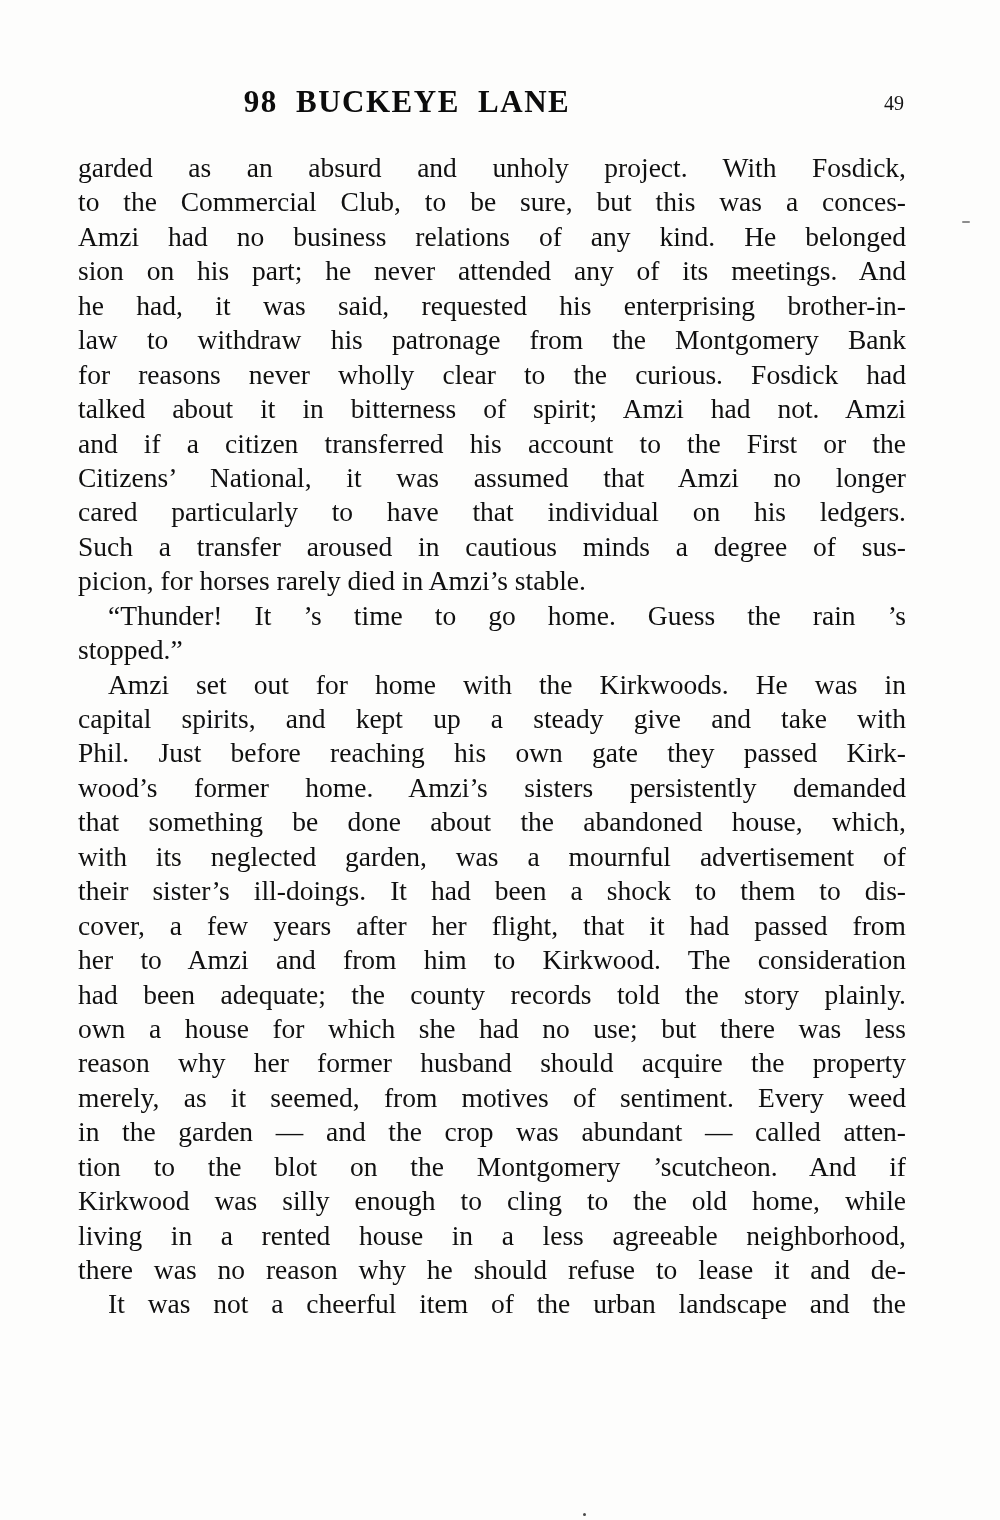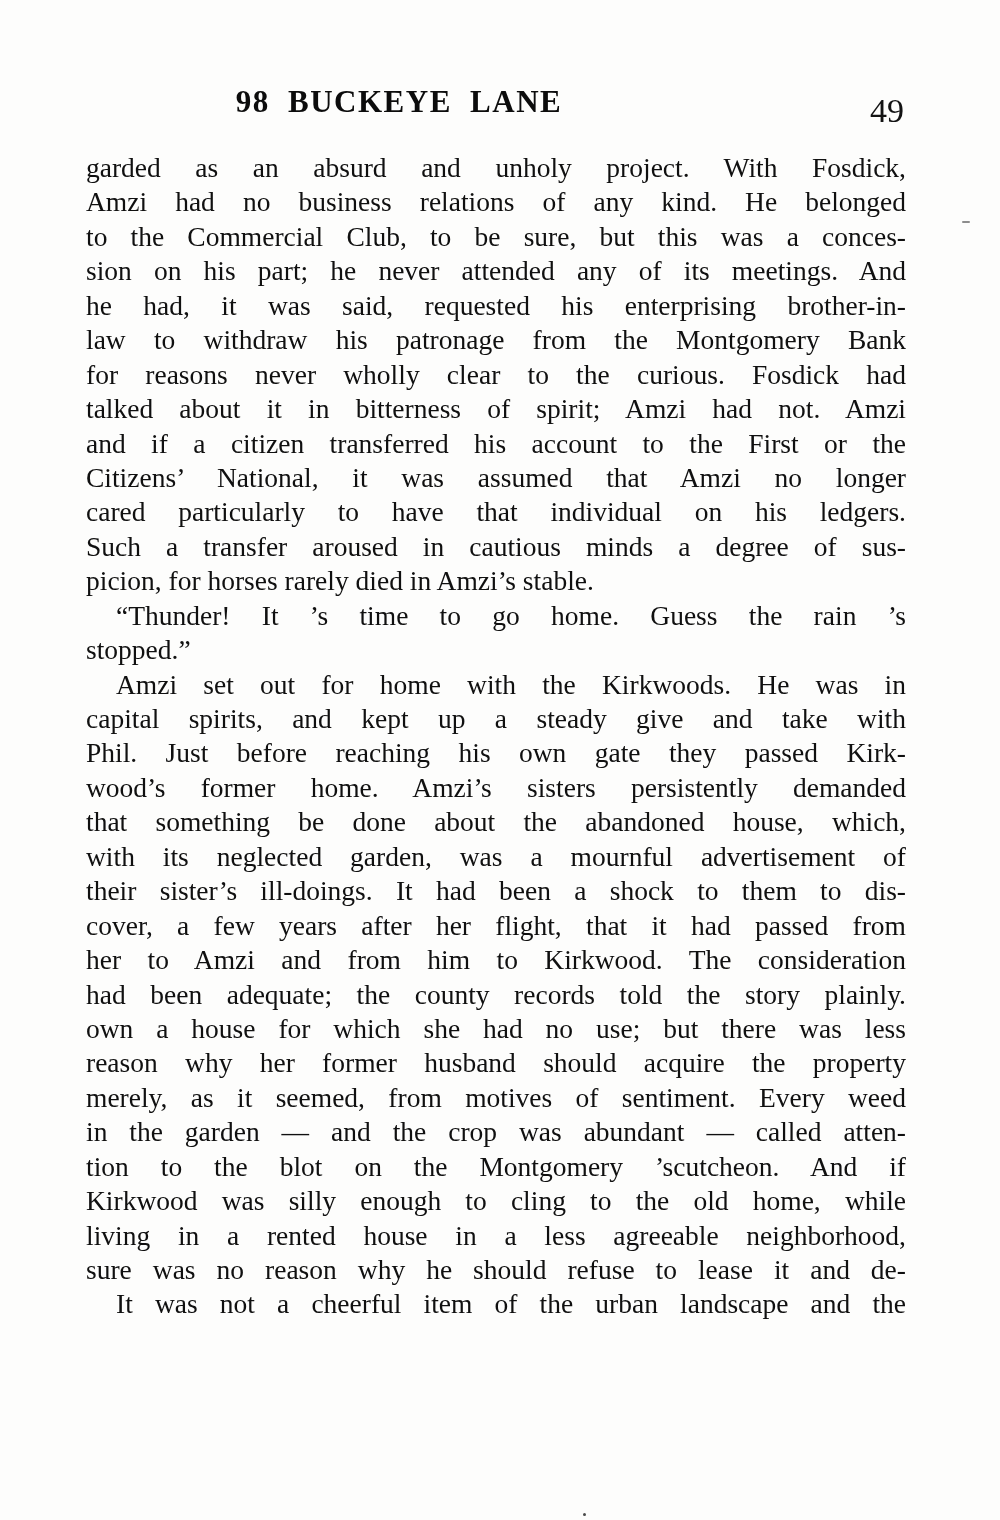--- a/index.html
+++ b/index.html
@@ -19,7 +19,7 @@
   .running-header {
     position: absolute;
     top: 84px;
-    left: 0;
+    left: 8px;
     width: 798px;
     text-align: center;
   }

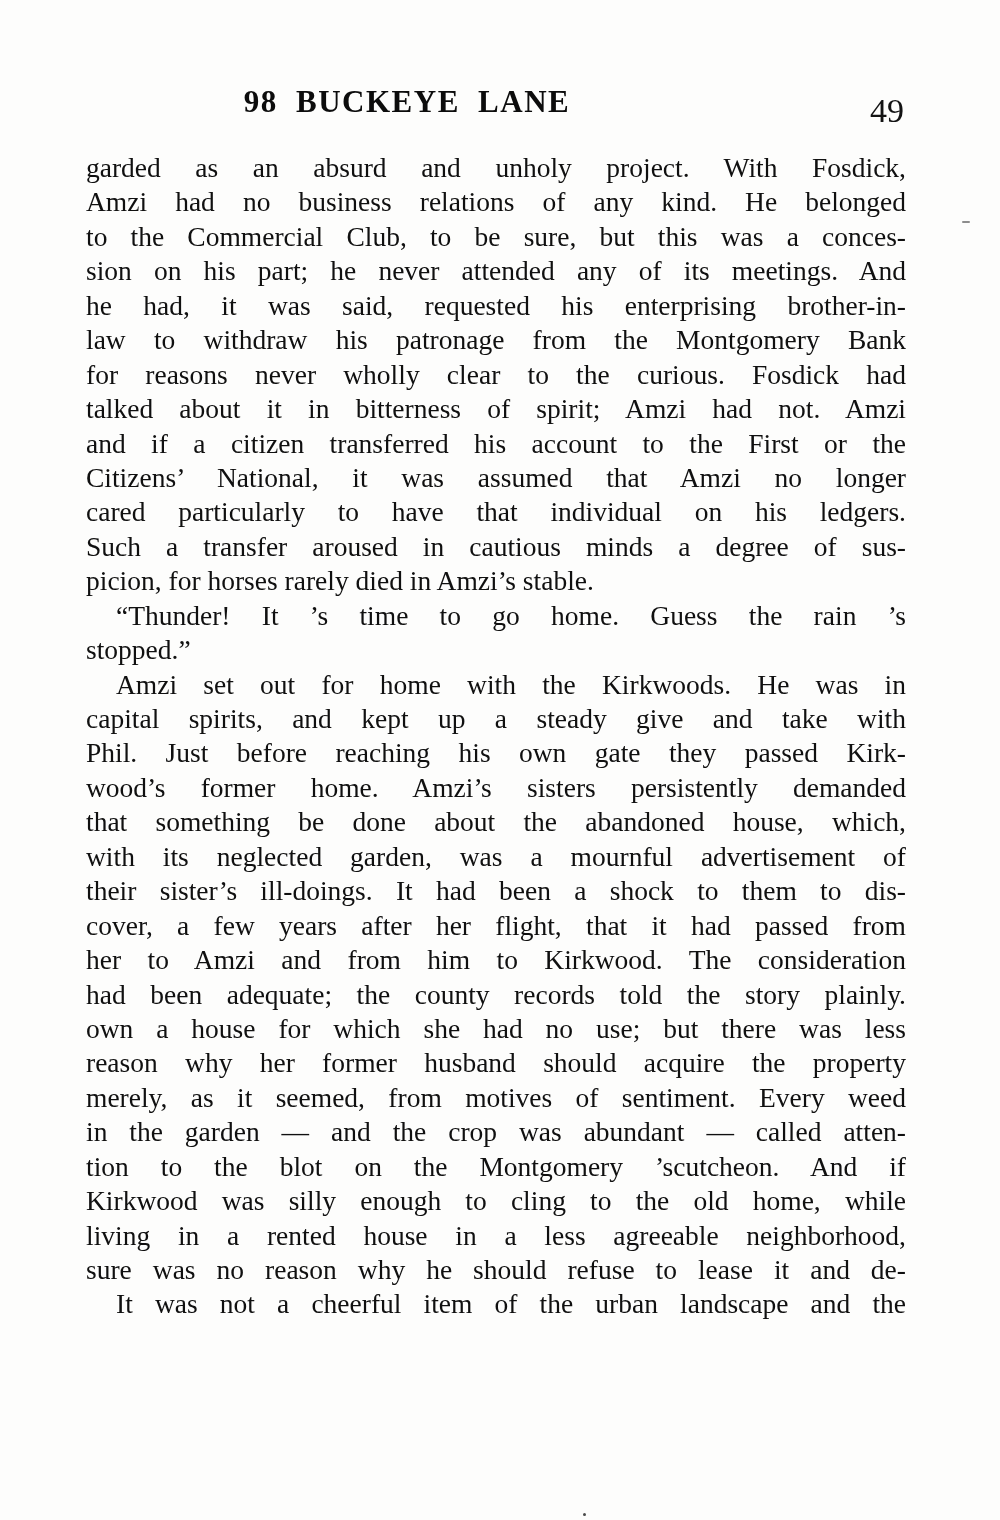--- a/index.html
+++ b/index.html
@@ -37,7 +37,7 @@
     left: 870px;
     width: 34px;
     text-align: right;
-    font-size: 34px;
+    font-size: 20px;
     color: #131313;
   }
   .body-text {

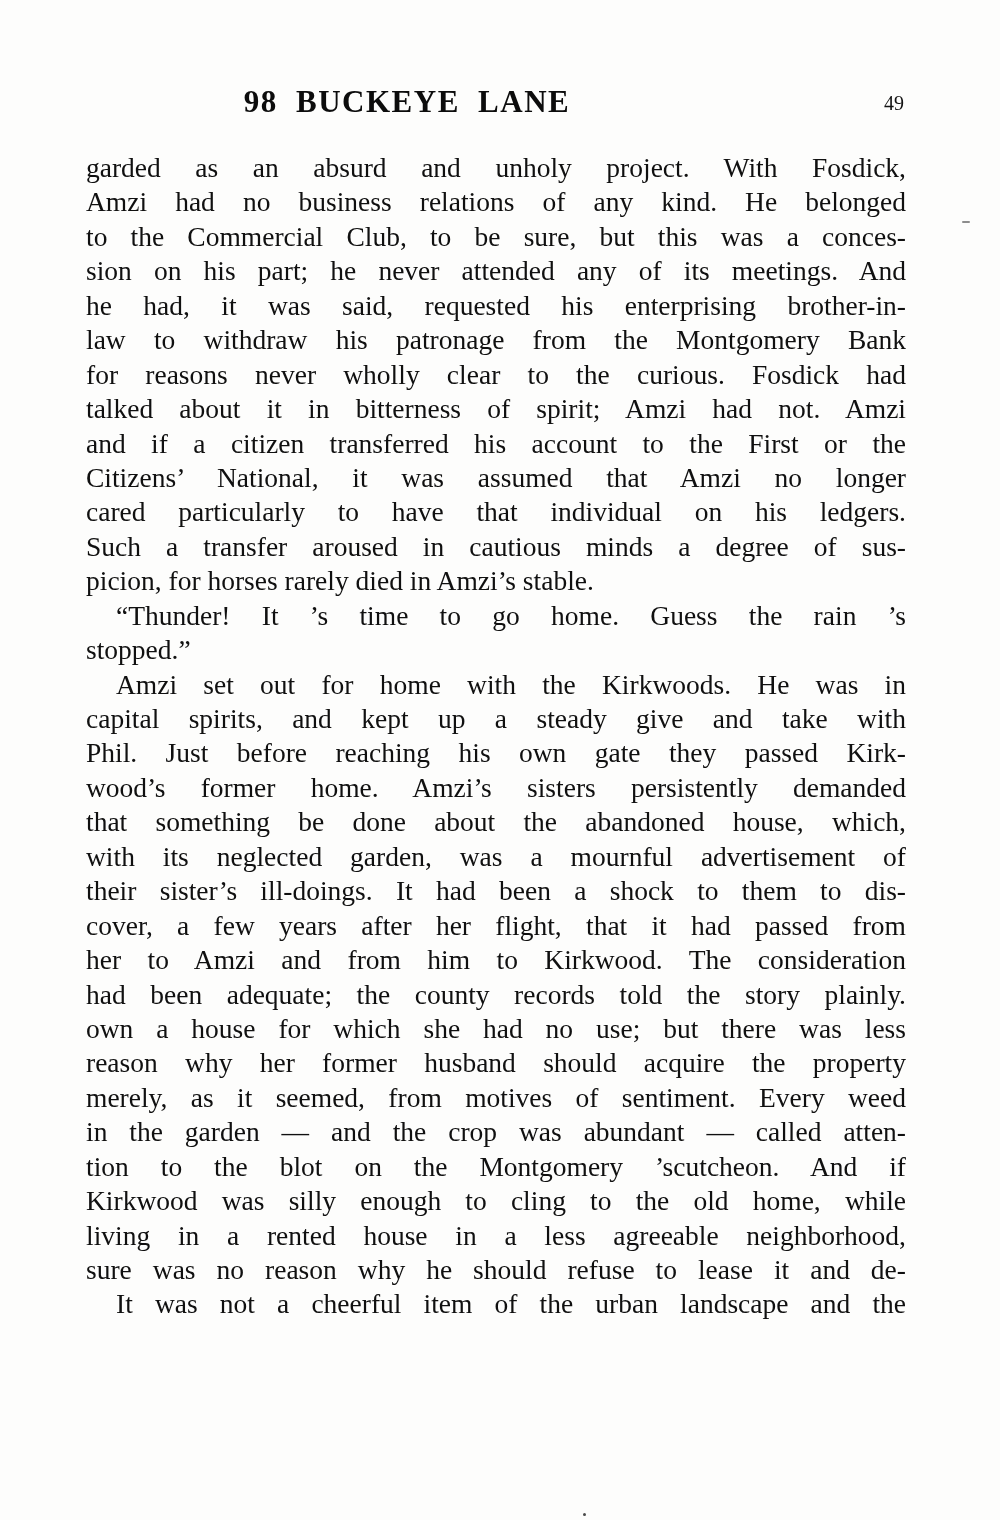--- a/index.html
+++ b/index.html
@@ -53,7 +53,6 @@
     text-align: justify;
     text-align-last: justify;
     white-space: normal;
-    margin-left: 8px;
   }
   .line.end {
     text-align-last: left;

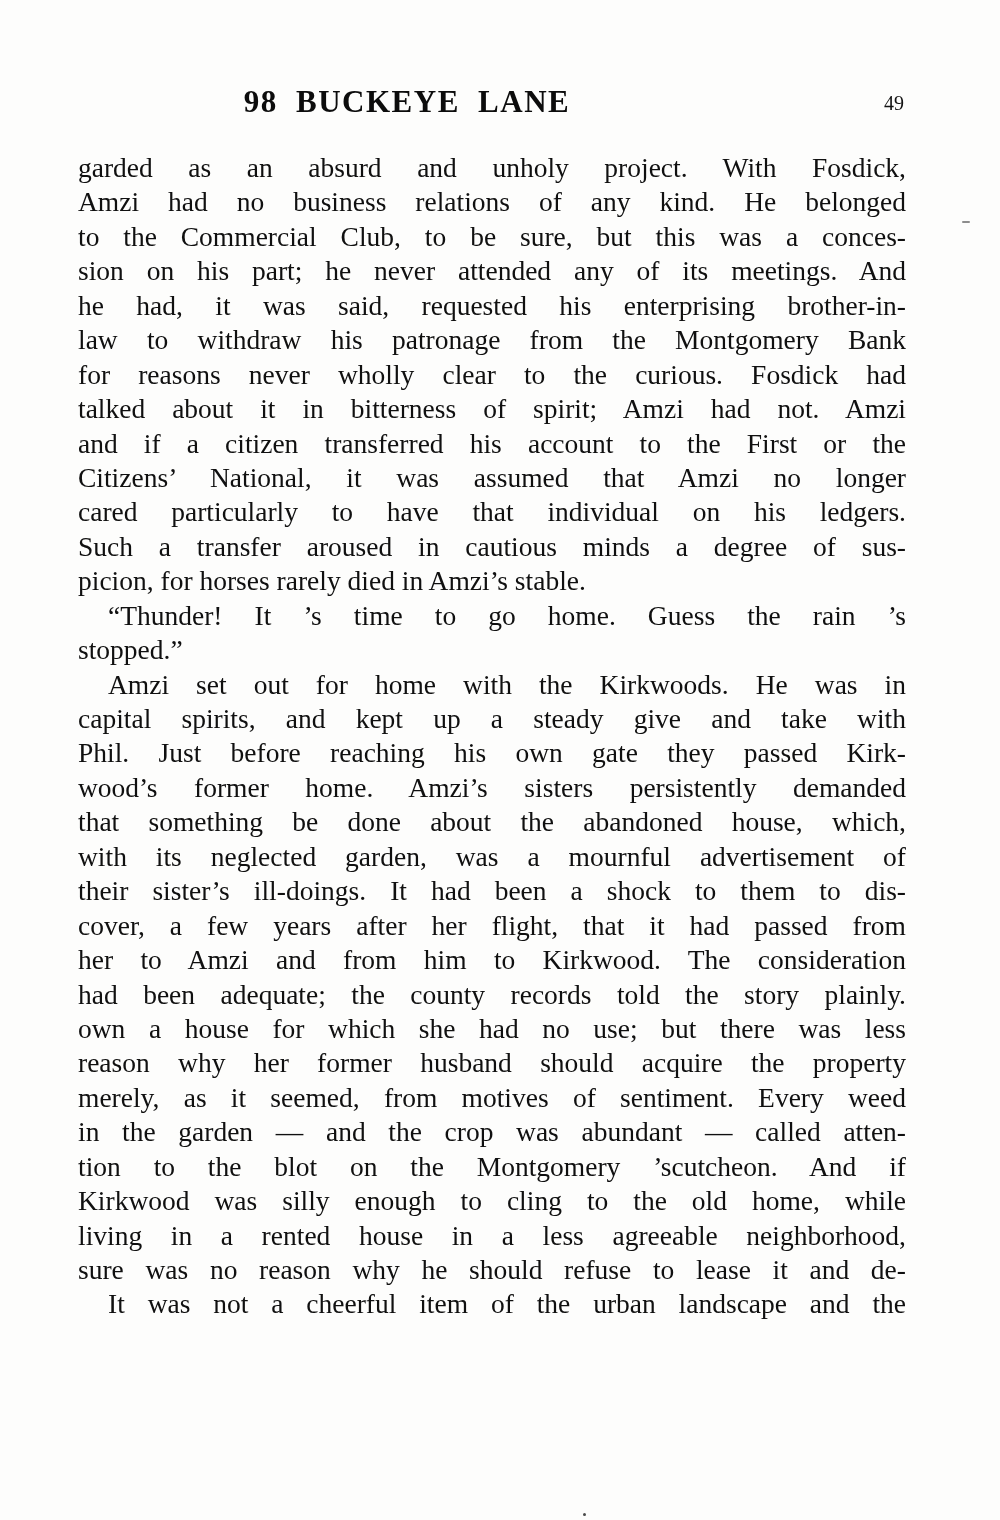--- a/index.html
+++ b/index.html
@@ -92,8 +92,8 @@
 
   <main class="body-text">
     <div class="line">garded as an absurd and unholy project.  With Fosdick,</div>
+    <div class="line">to the Commercial Club, to be sure, but this was a conces-</div>
     <div class="line">Amzi had no business relations of any kind.  He belonged</div>
-    <div class="line">to the Commercial Club, to be sure, but this was a conces-</div>
     <div class="line">sion on his part; he never attended any of its meetings.  And</div>
     <div class="line">he had, it was said, requested his enterprising brother-in-</div>
     <div class="line">law to withdraw his patronage from the Montgomery Bank</div>

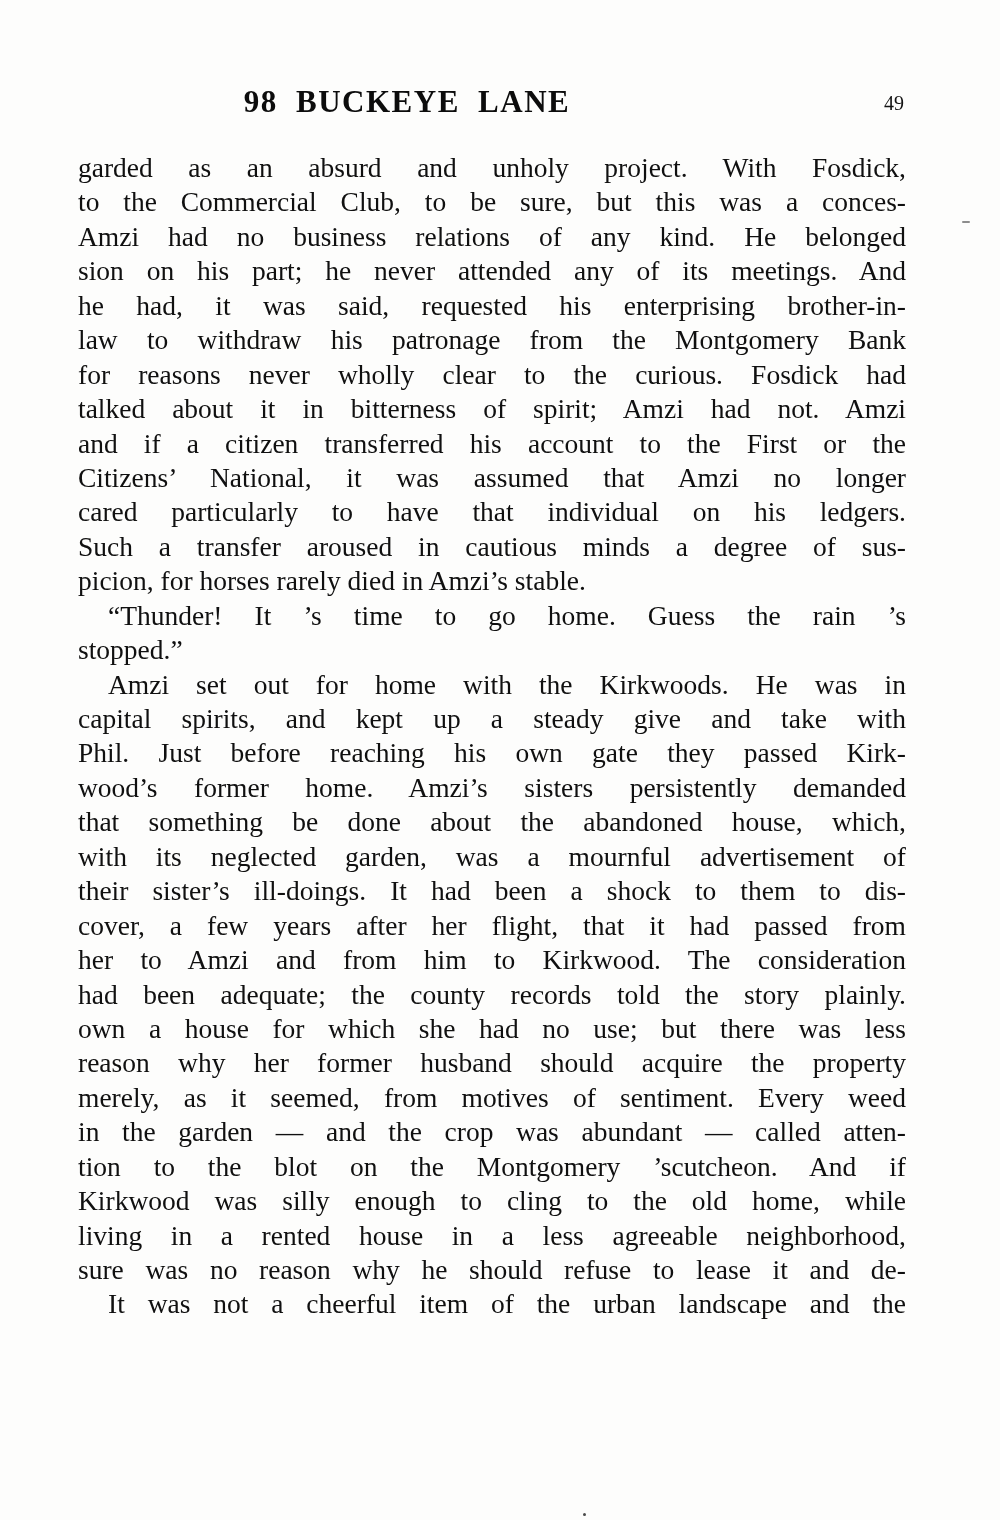--- a/index.html
+++ b/index.html
@@ -123,7 +123,7 @@
     <div class="line">tion to the blot on the Montgomery ’scutcheon.  And if</div>
     <div class="line">Kirkwood was silly enough to cling to the old home, while</div>
     <div class="line">living in a rented house in a less agreeable neighborhood,</div>
-    <div class="line">sure was no reason why he should refuse to lease it and de-</div>
+    <div class="line">there was no reason why he should refuse to lease it and de-</div>
     <div class="line indent">It was not a cheerful item of the urban landscape and the</div>
   </main>
 

